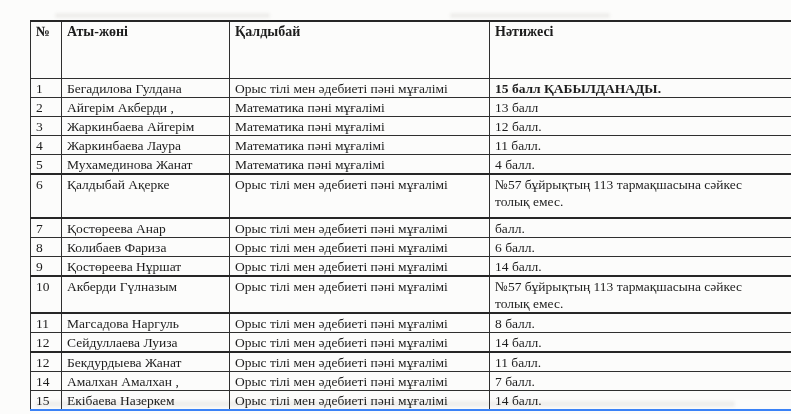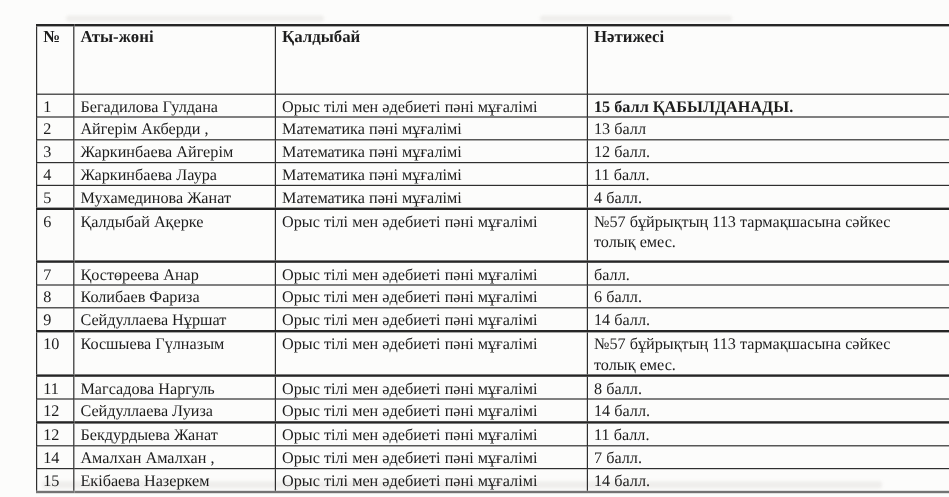--- a/index.html
+++ b/index.html
@@ -136,7 +136,7 @@
 
     <tr class="r">
       <td>9</td>
-      <td>Сейдуллаева Нұршат</td>
+      <td>Қостөреева Нұршат</td>
       <td>Орыс тілі мен әдебиеті пәні мұғалімі</td>
       <td>14 балл.</td>
     </tr>

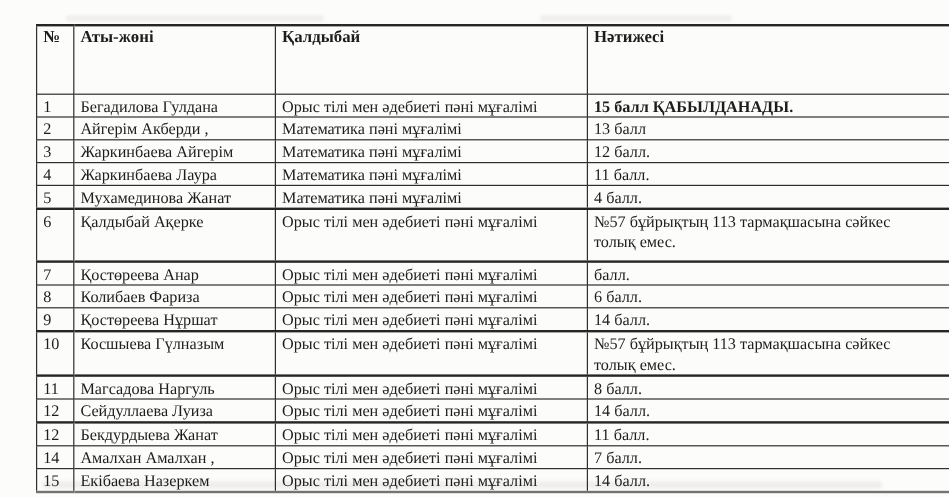--- a/index.html
+++ b/index.html
@@ -143,7 +143,7 @@
 
     <tr class="tall2 thick-top">
       <td>10</td>
-      <td>Косшыева Гүлназым</td>
+      <td>Акберди Гүлназым</td>
       <td>Орыс тілі мен әдебиеті пәні мұғалімі</td>
       <td>
         <div class="line">№57 бұйрықтың 113 тармақшасына сәйкес</div>

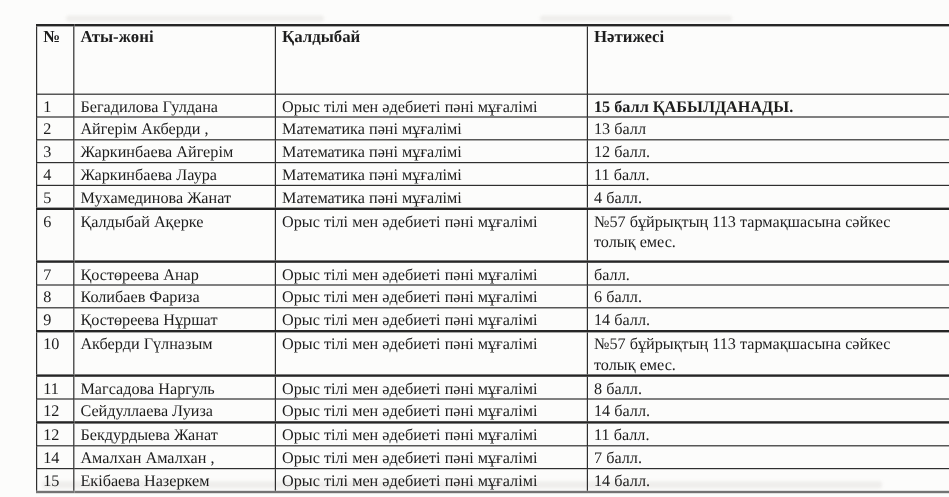--- a/index.html
+++ b/index.html
@@ -39,7 +39,7 @@
   tr.tall1{height:44px;}
   tr.tall2{height:36px;}
   tr.thick-top td{border-top:2px solid #262626;}
-  tr.last td{border-bottom:2px solid #737373;}
+  tr.last td{border-bottom:2px solid #3b82f6;}
   td.bold{font-weight:bold;}
   .line{white-space:nowrap;}
   

